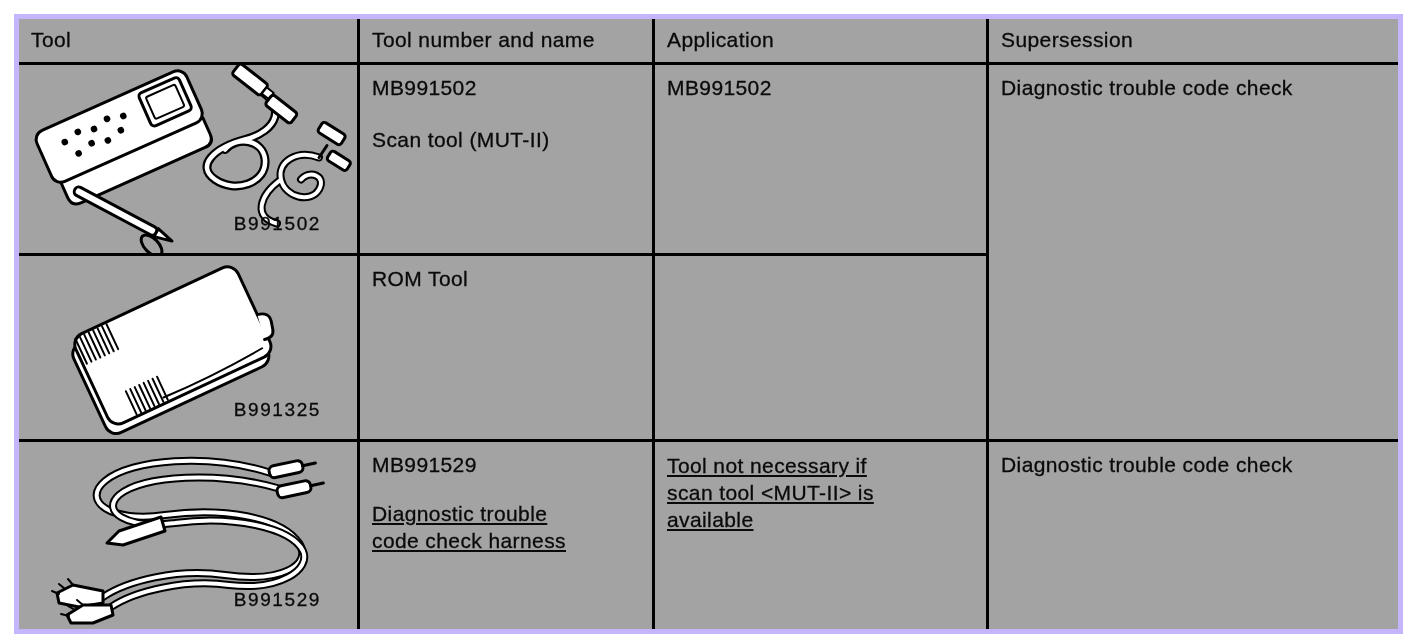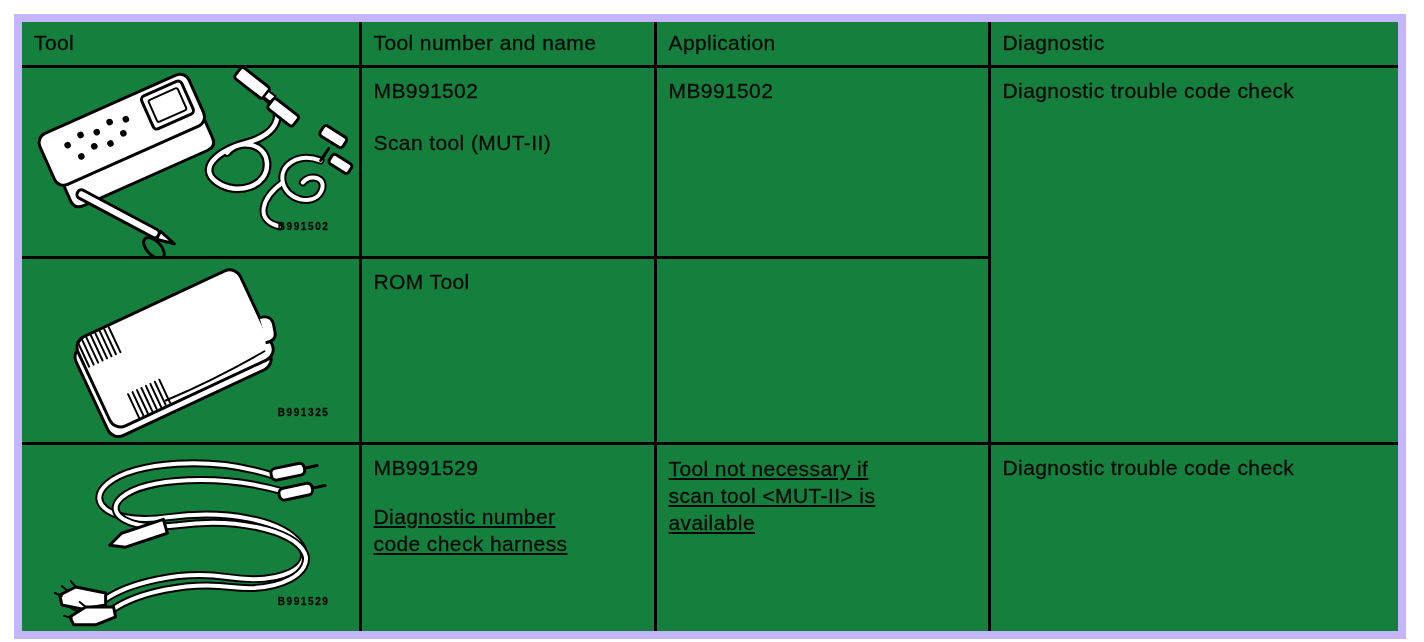--- a/index.html
+++ b/index.html
@@ -11,7 +11,7 @@
   table.tools{
     position:absolute;left:14px;top:14px;
     border-collapse:collapse;table-layout:fixed;width:1384px;
-    background:#15803d;border:8px solid #c4b5fd;
+    background:#a3a3a3;border:5px solid #c4b5fd;
   }
   th,td{
     border:3px solid #000;vertical-align:top;text-align:left;

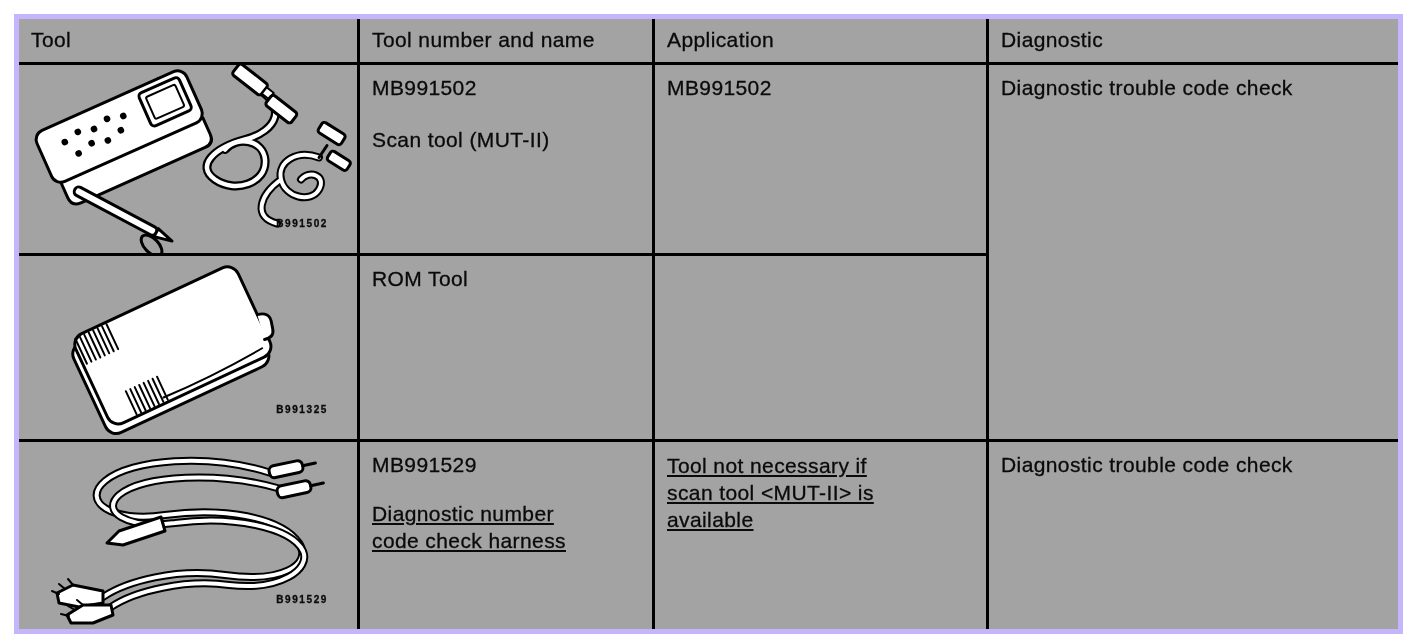--- a/index.html
+++ b/index.html
@@ -49,7 +49,7 @@
     <th>Tool</th>
     <th>Tool number and name</th>
     <th>Application</th>
-    <th>Diagnostic</th>
+    <th>Supersession</th>
   </tr>
 
   <tr class="r1">

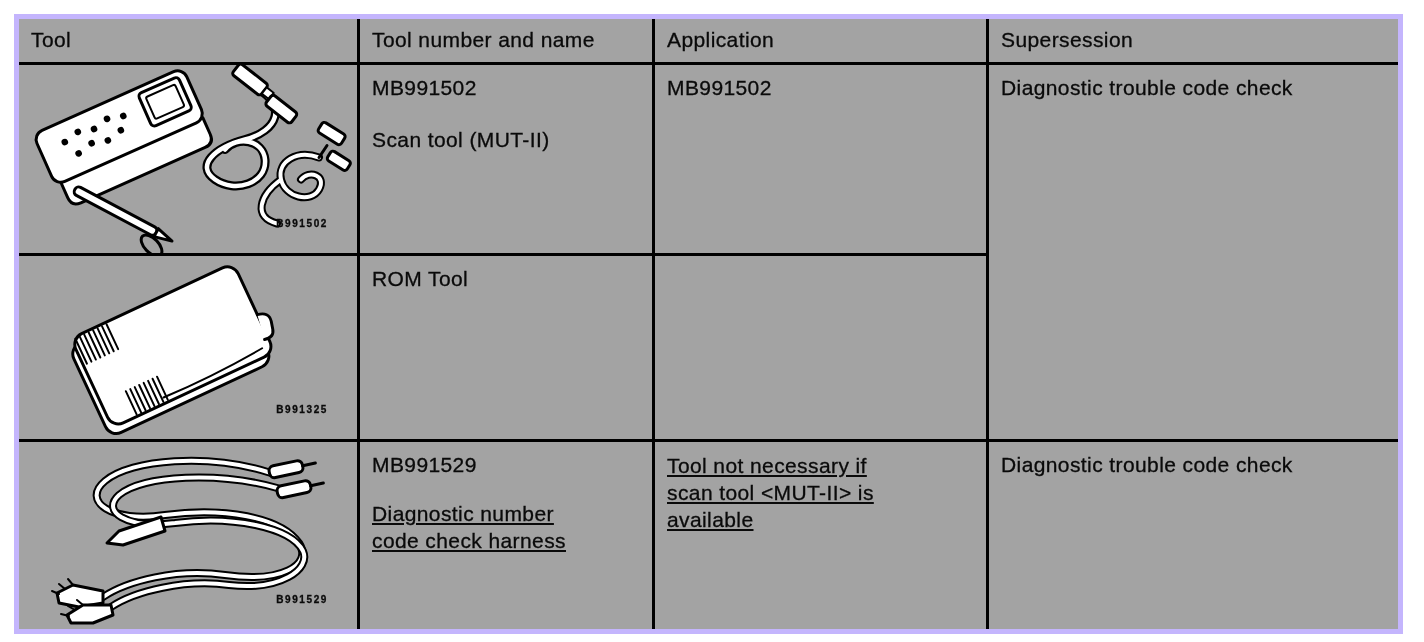--- a/index.html
+++ b/index.html
@@ -25,8 +25,8 @@
   td.fig{padding:0;position:relative;}
   td.fig svg{position:absolute;left:0;top:0;width:100%;height:100%;display:block;}
   .fig-label{
-    position:absolute;right:29px;bottom:16px;
-    font-size:10px;font-weight:700;letter-spacing:1.6px;color:#0a0a0a;
+    position:absolute;right:36px;bottom:16px;
+    font-size:19px;font-weight:400;letter-spacing:1.6px;color:#0a0a0a;
   }
   p.num{margin:0 0 26px 0;}
   p.pg{margin:0;}

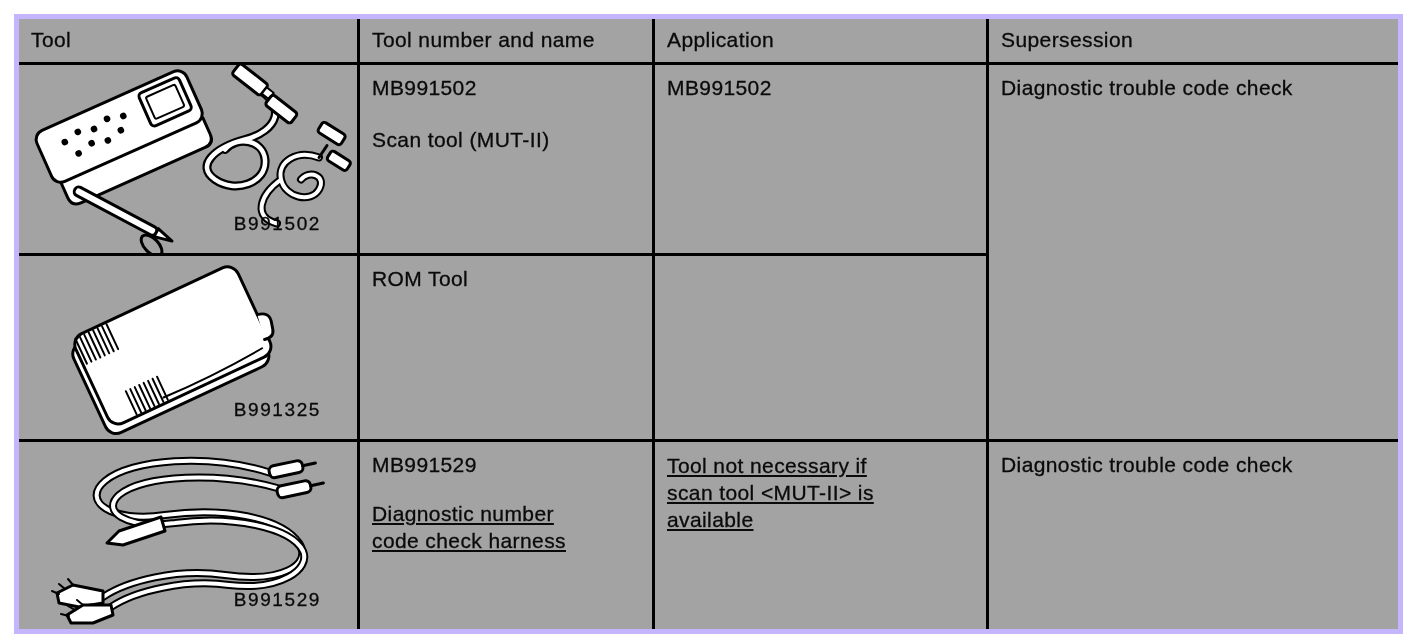--- a/index.html
+++ b/index.html
@@ -170,7 +170,7 @@
     </td>
     <td class="cell-pad">
       <p class="num" style="margin-bottom:22px">MB991529</p>
-      <div class="ln">Diagnostic number</div>
+      <div class="ln">Diagnostic trouble</div>
       <div class="ln">code check harness</div>
     </td>
     <td class="cell-pad">

